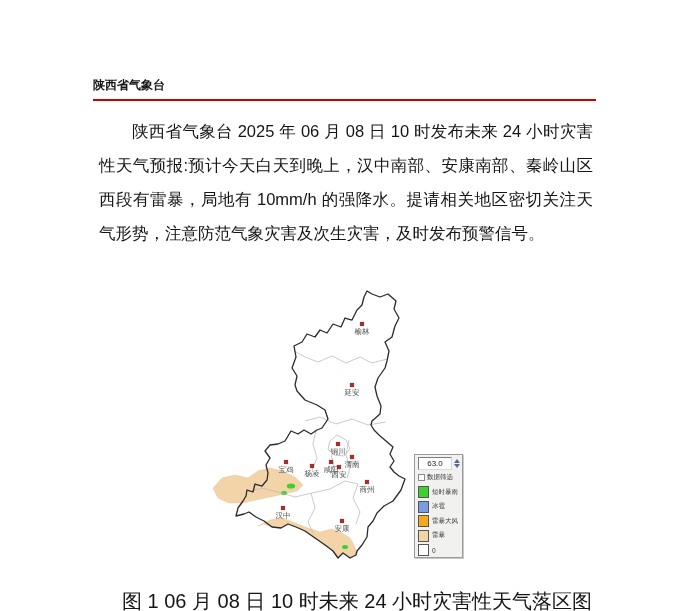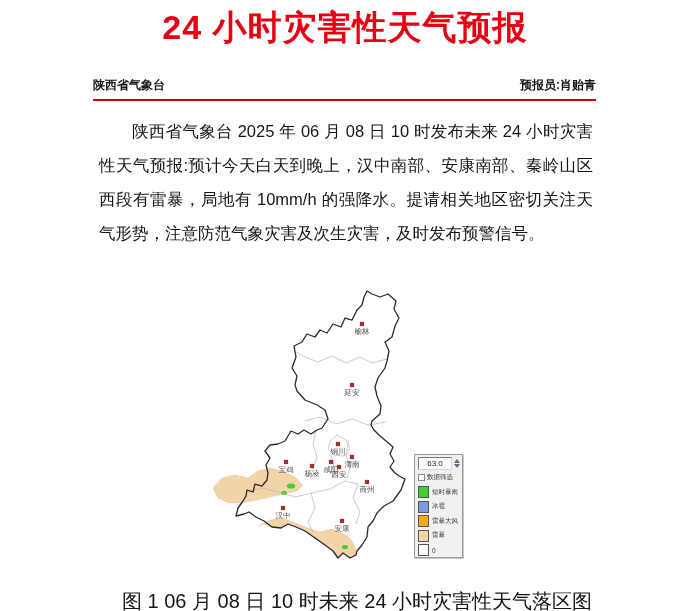--- a/index.html
+++ b/index.html
@@ -58,7 +58,6 @@
 
 <div class="page">
 
-  <h1 class="doc-title">24 小时灾害性天气预报</h1>
 
   <div class="issue-line">
     <span>陕西省气象台</span>

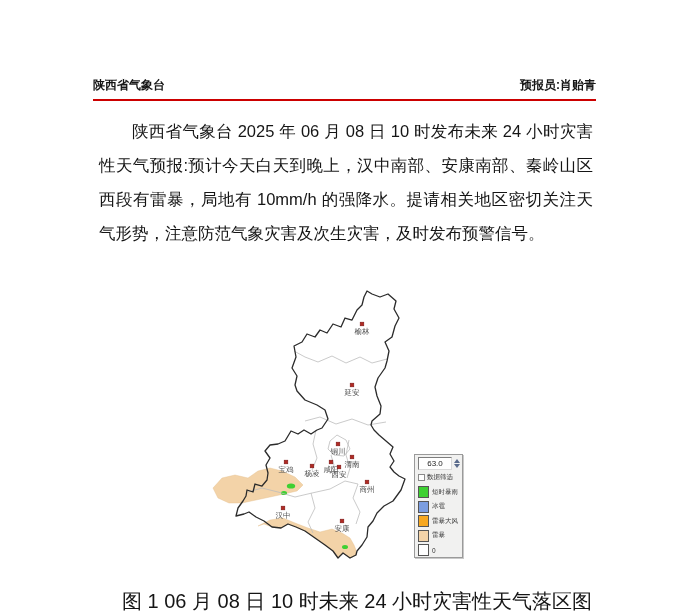--- a/index.html
+++ b/index.html
@@ -61,7 +61,6 @@
 
   <div class="issue-line">
     <span>陕西省气象台</span>
-    <span>预报员:肖贻青</span>
   </div>
   <div class="red-rule"></div>
 

